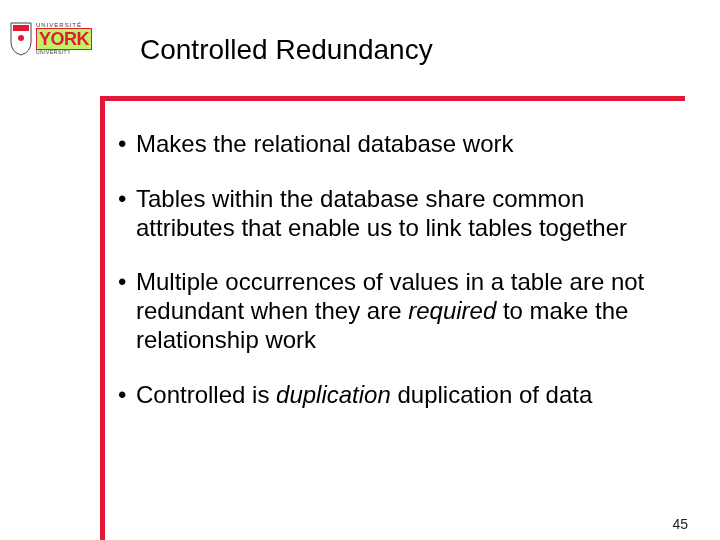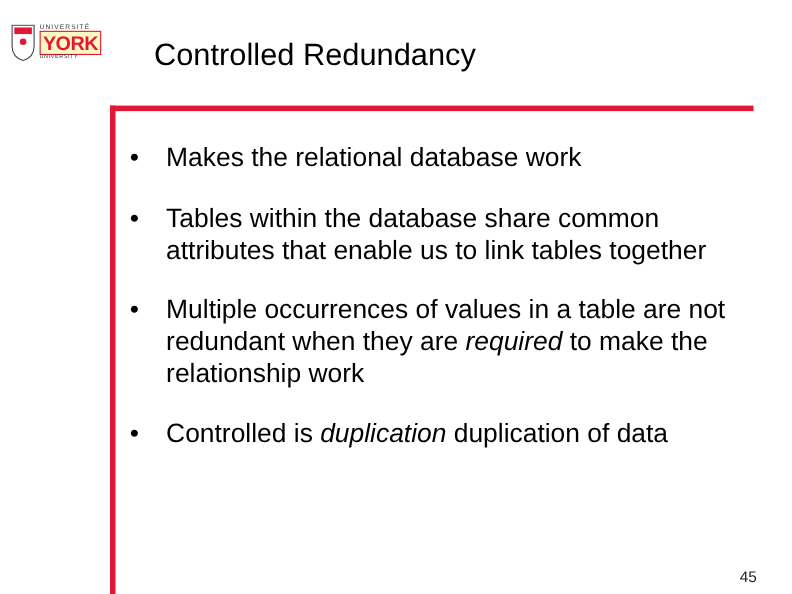--- a/index.html
+++ b/index.html
@@ -40,7 +40,7 @@
     font-size: 18px;
     font-weight: 800;
     color: #e31837;
-    background: #fef9c3;
+    background: #bef264;
     border: 1px solid #e31837;
     padding: 1px 2px;
     letter-spacing: -0.5px;

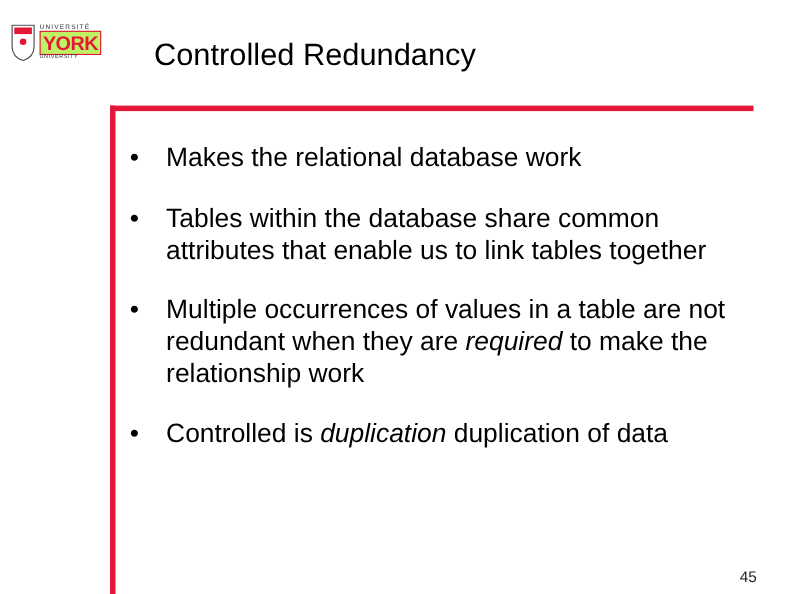--- a/index.html
+++ b/index.html
@@ -96,7 +96,6 @@
   }
   .bullet .text {
     flex: 1;
-    margin-left: 15px;
   }
   .bullet .text em {
     font-style: italic;

